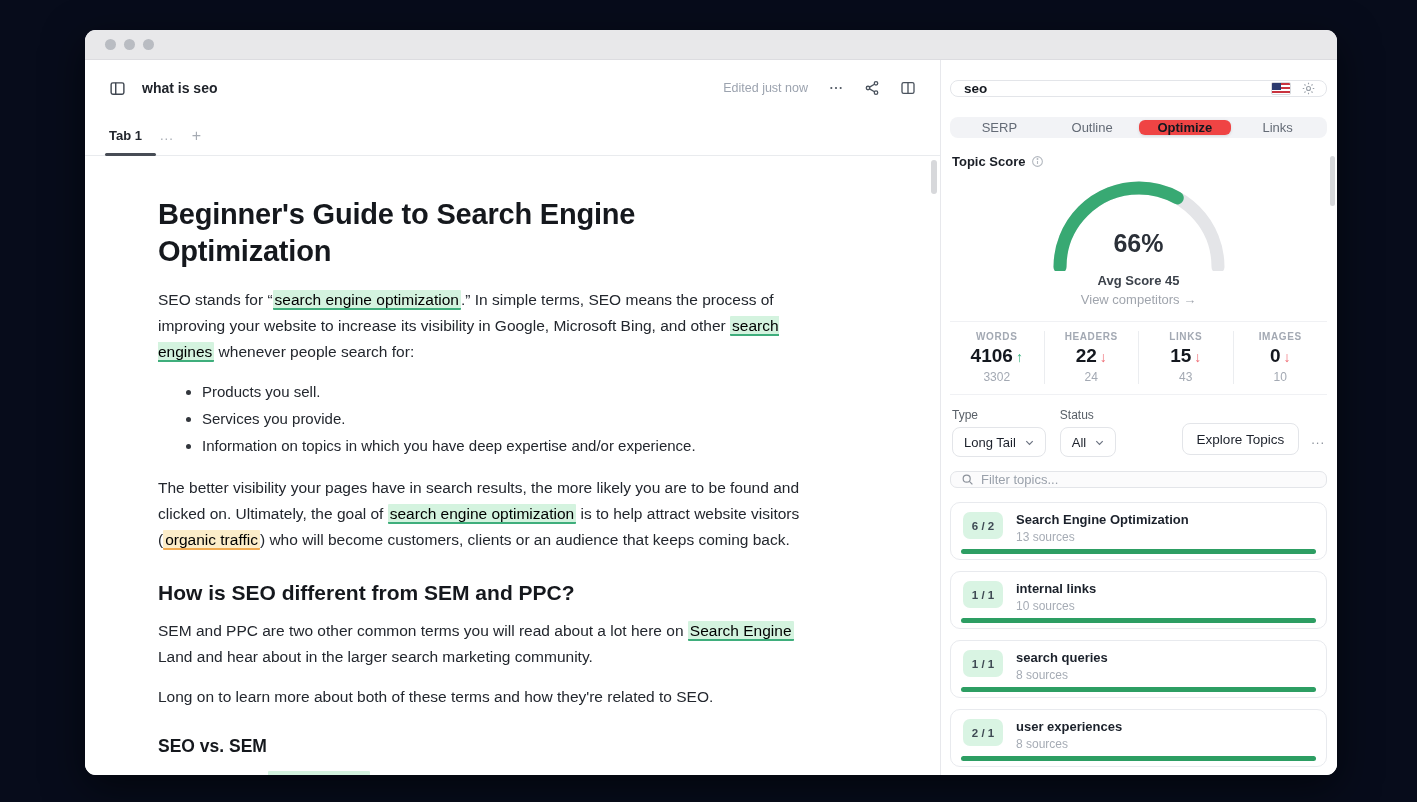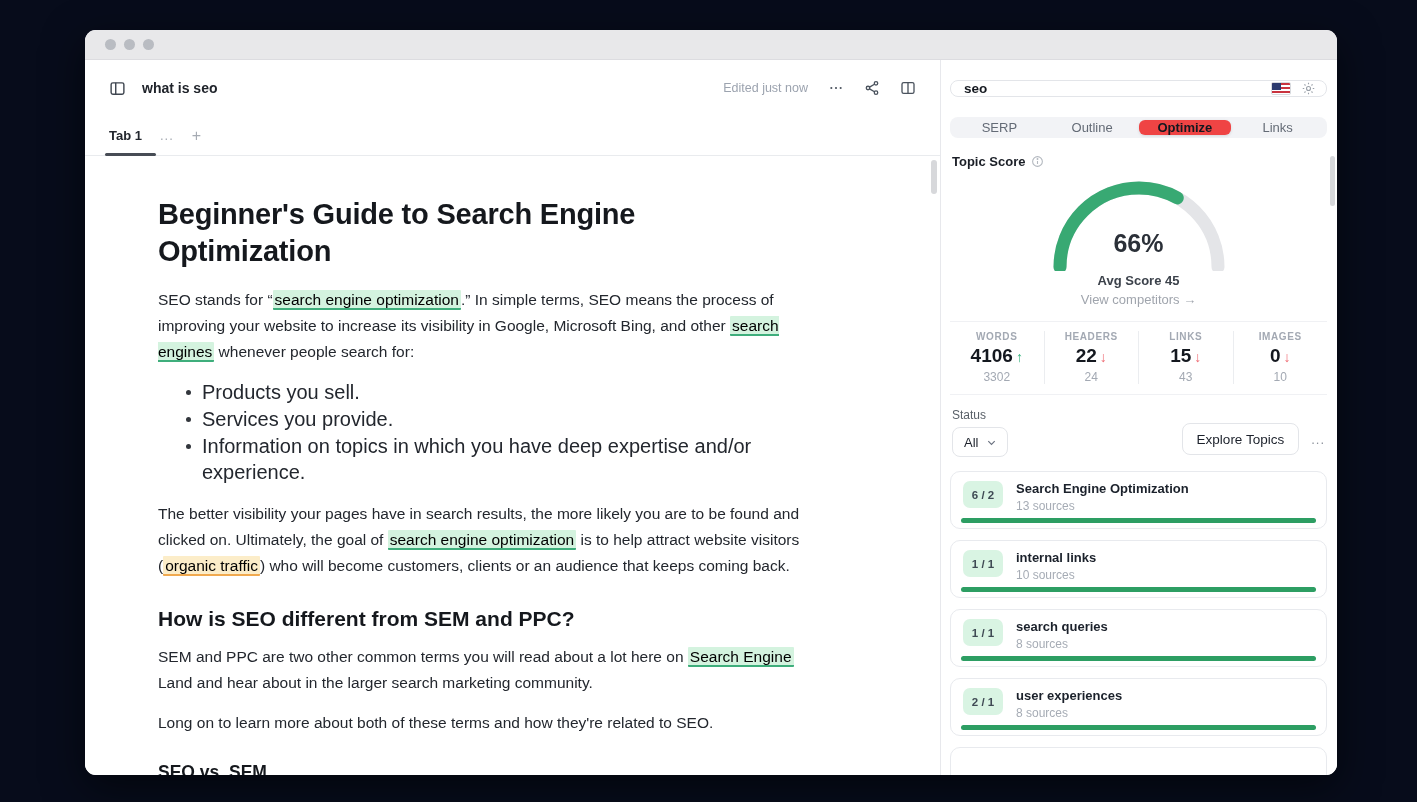--- a/index.html
+++ b/index.html
@@ -48,7 +48,7 @@
   .doc-body h3 { font-size:17.5px; font-weight:700; color:#15181d; margin:26px 0 11px; }
   .doc-body p { font-size:15.5px; line-height:26px; margin:0 0 14px; }
   .doc-body ul { list-style:none; margin:2px 0 16px; }
-  .doc-body li { font-size:20px; line-height:26px; position:relative; padding-left:44px; margin-bottom:1px; }
+  .doc-body li { font-size:15px; line-height:26px; position:relative; padding-left:44px; margin-bottom:1px; }
   .doc-body li::before { content:""; position:absolute; left:28px; top:11px; width:5px; height:5px; border-radius:50%; background:#32363c; }
   mark { padding:1px 2px 0; border-radius:1px; }
   mark.hl-green { background:#d4f3df; border-bottom:2px solid #3fae7c; }

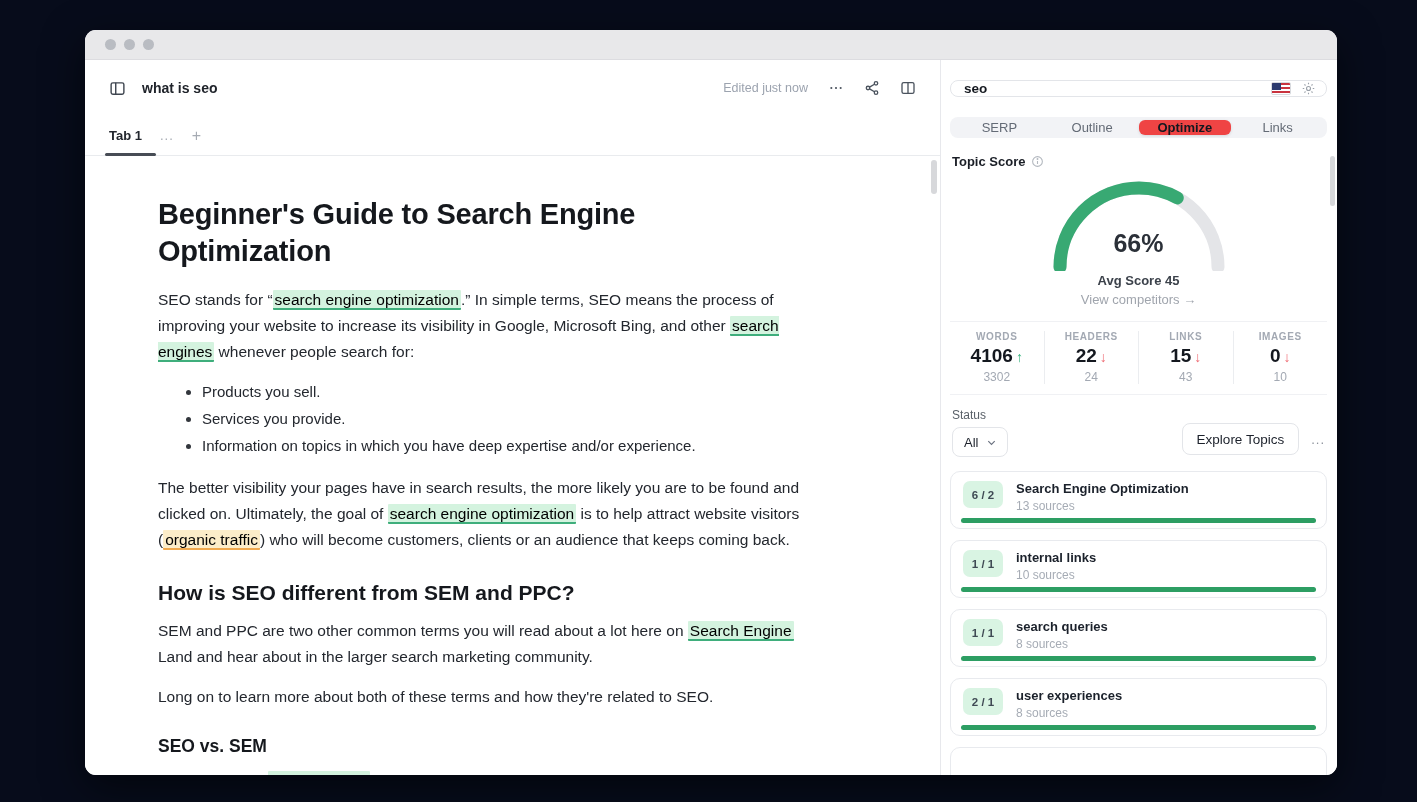--- a/index.html
+++ b/index.html
@@ -268,6 +268,17 @@
 
         <div class="filters">
           <div class="f-group">
+            <span class="f-label">Type</span>
+            <div class="f-select">
+              <span>Long Tail</span>
+              <span class="chev">
+                <svg width="11" height="11" viewBox="0 0 24 24" fill="none" stroke="currentColor" stroke-width="2.6">
+                    <polyline points="5 9 12 16 19 9"></polyline>
+                  </svg>
+              </span>
+            </div>
+          </div>
+          <div class="f-group">
             <span class="f-label">Status</span>
             <div class="f-select">
               <span>All</span>

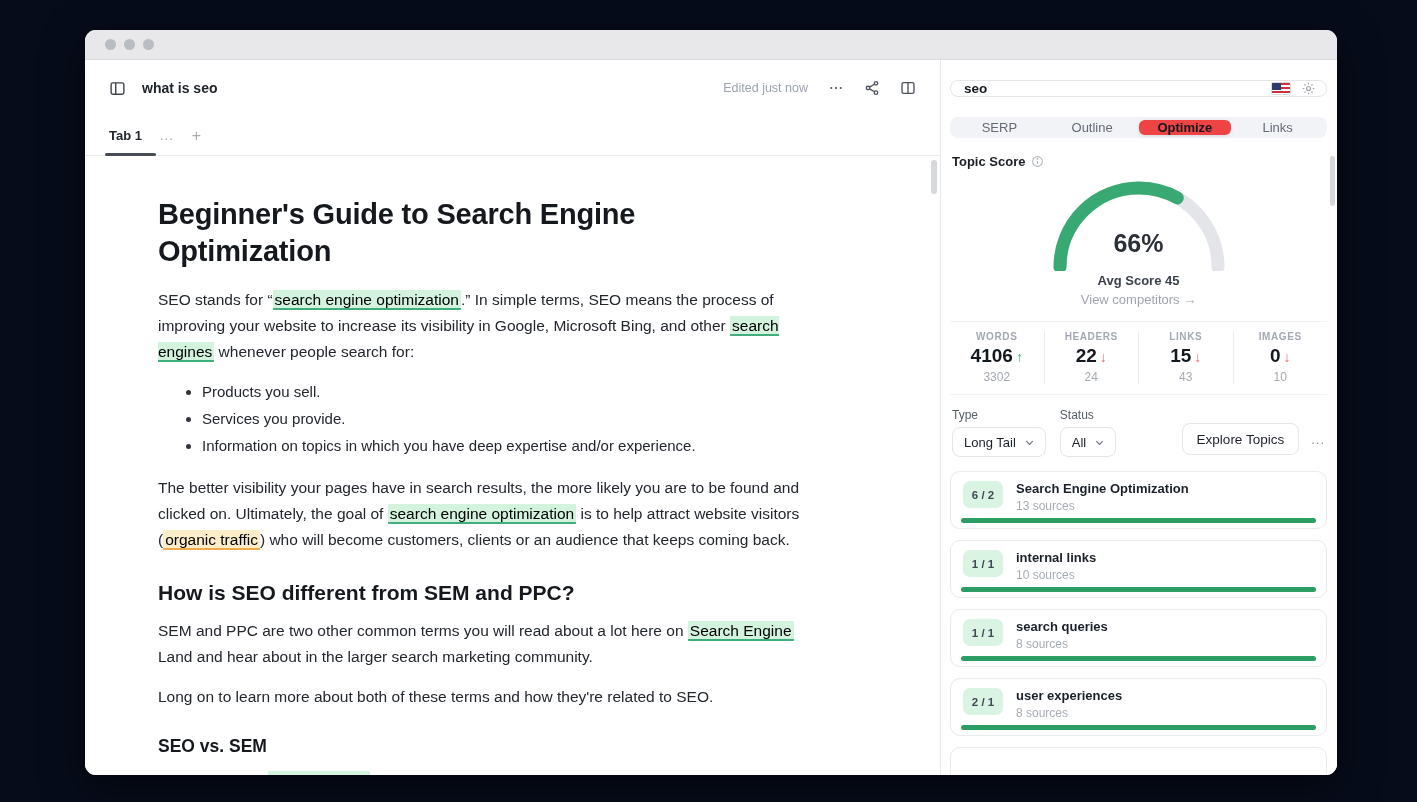--- a/index.html
+++ b/index.html
@@ -295,6 +295,15 @@
           </div>
         </div>
 
+        <div class="filter-input">
+          <span class="mag">
+            <svg width="13" height="13" viewBox="0 0 24 24" fill="none" stroke="currentColor" stroke-width="2.2">
+                <circle cx="10.5" cy="10.5" r="6.5"></circle>
+                <line x1="15.5" y1="15.5" x2="21" y2="21"></line>
+              </svg>
+          </span>
+          <input type="text" placeholder="Filter topics..." style="">
+        </div>
 
         <div class="topics">
   <div class="topic-card">

